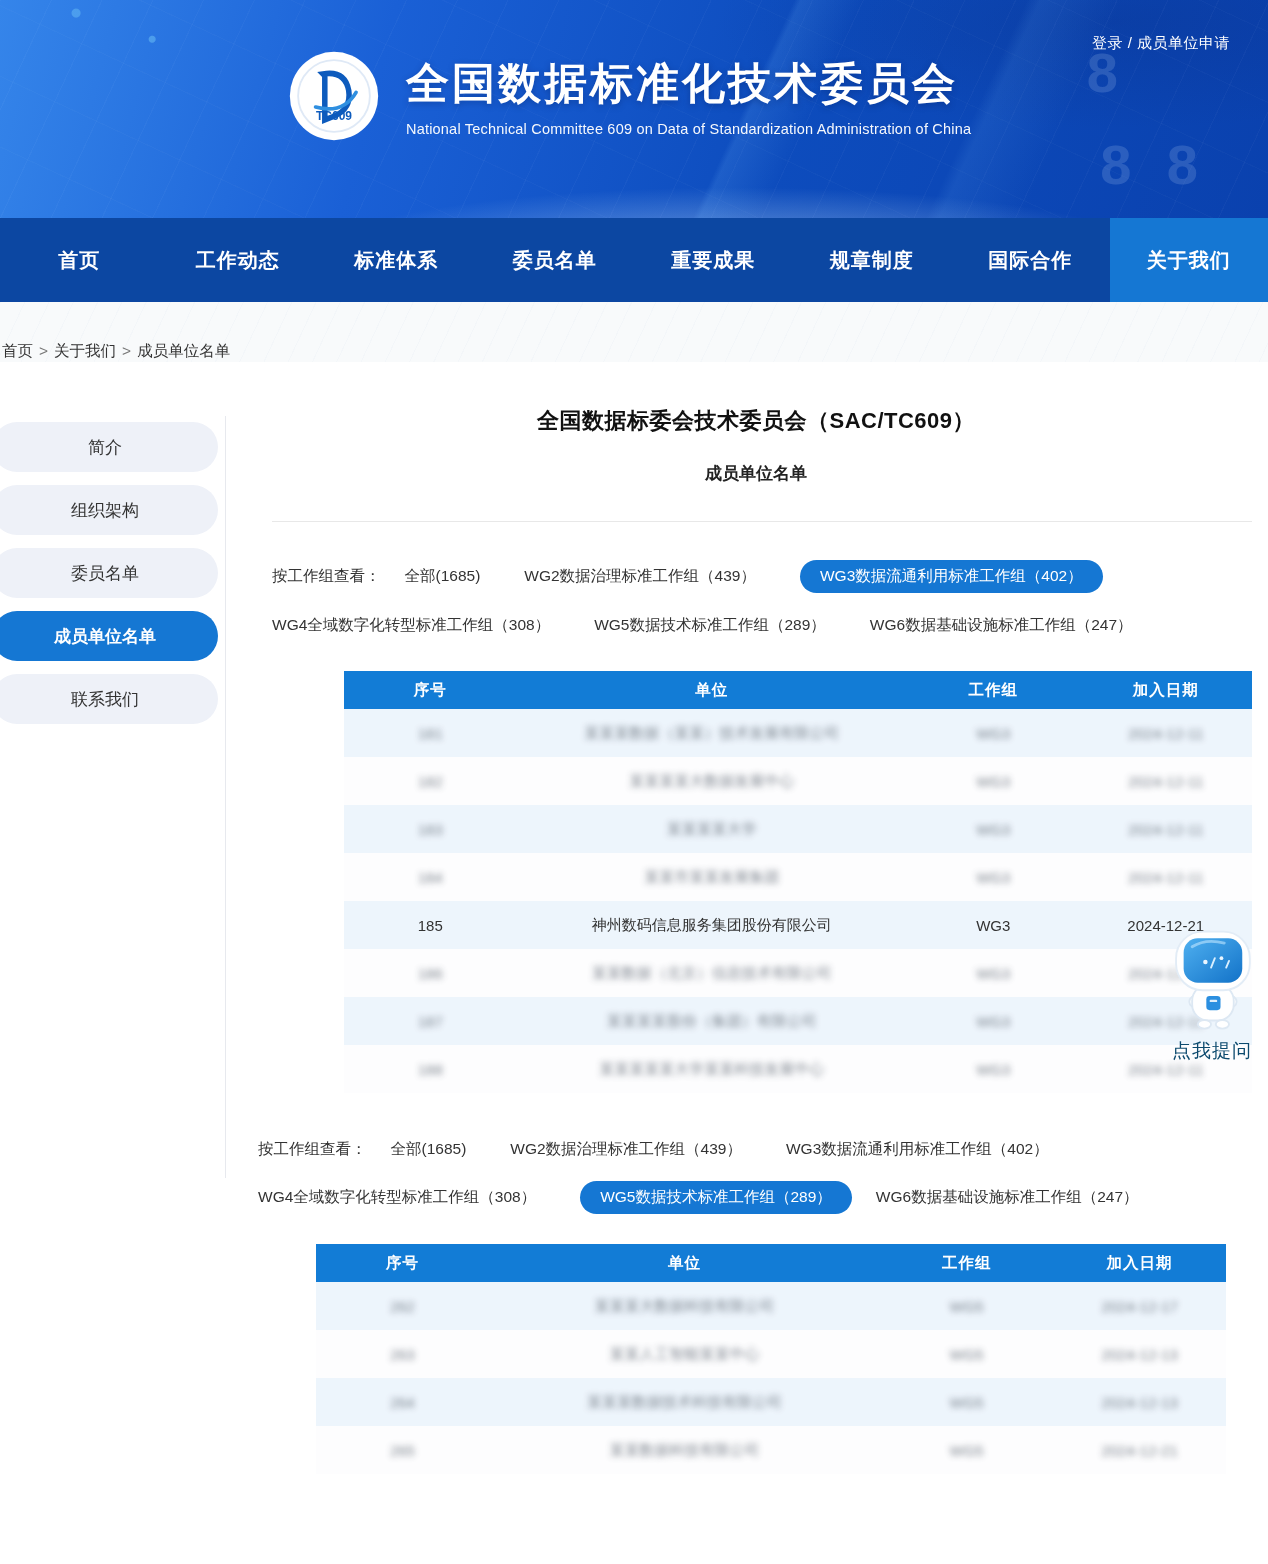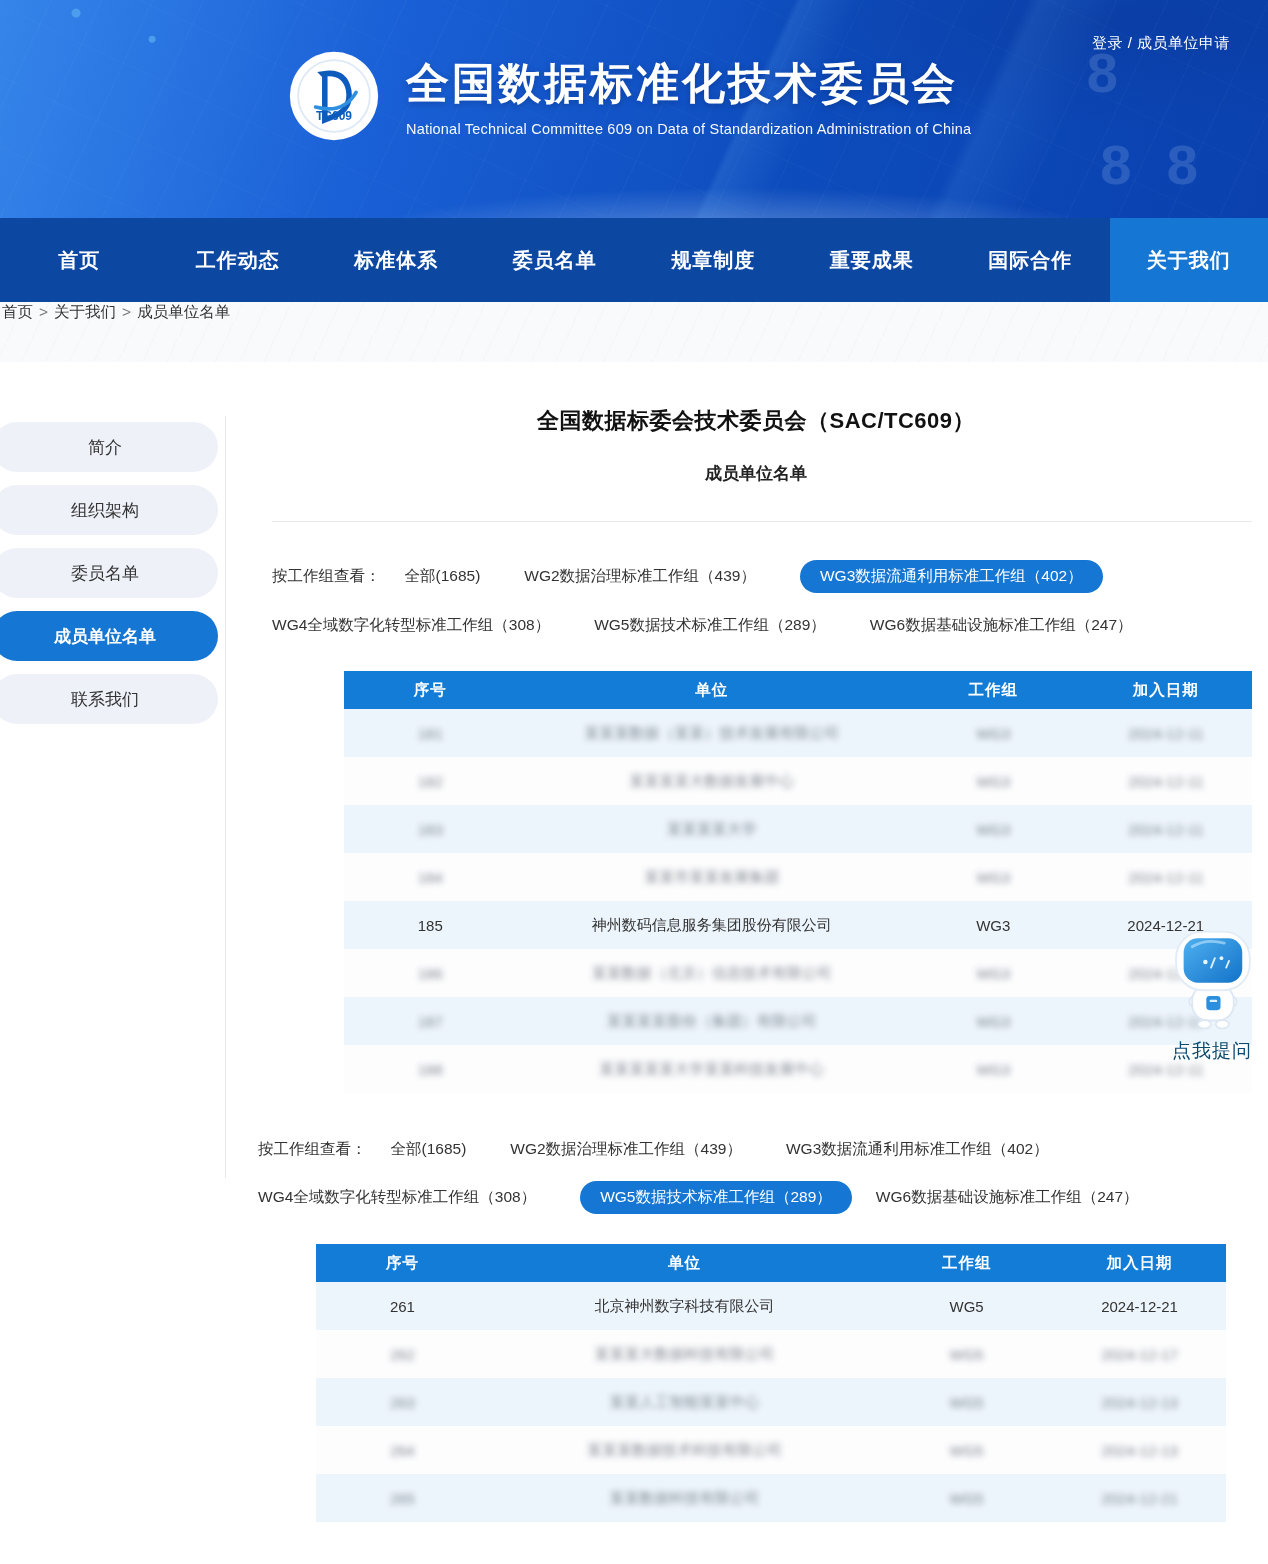--- a/index.html
+++ b/index.html
@@ -121,8 +121,8 @@
     <div class="nav-item">工作动态</div>
     <div class="nav-item">标准体系</div>
     <div class="nav-item">委员名单</div>
+    <div class="nav-item">重要成果</div>
     <div class="nav-item">规章制度</div>
-    <div class="nav-item">重要成果</div>
     <div class="nav-item">国际合作</div>
     <div class="nav-item active">关于我们</div>
   </div>

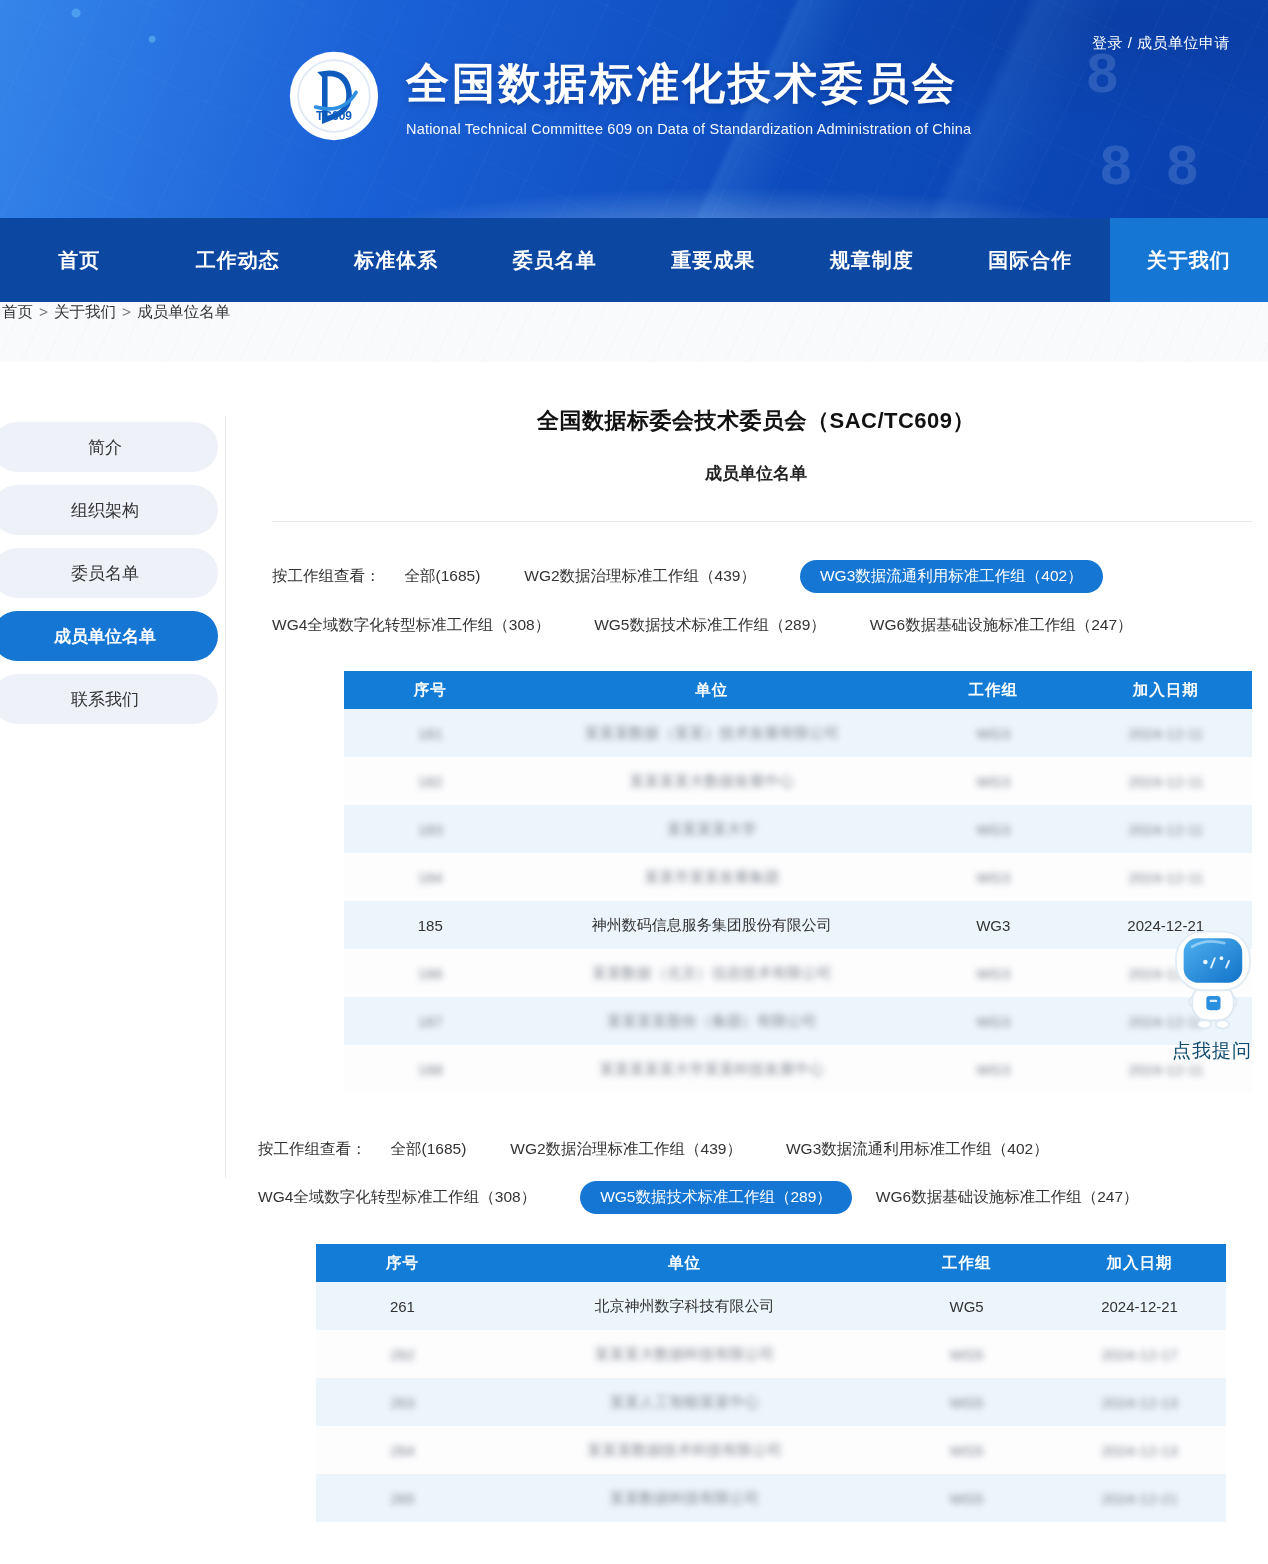--- a/index.html
+++ b/index.html
@@ -43,7 +43,7 @@
   .nav-item.active { background:#1577d3; }
 
   
-  .crumb-bar { height:60px; background:#f8fafb; display:flex; align-items:flex-start;
+  .crumb-bar { height:60px; background:#f8fafb; display:flex; align-items:flex-end;
     font-size:15.5px; color:#333; padding-left:2px;
     background-image:repeating-linear-gradient(115deg, rgba(13,71,162,.02) 0 1px, transparent 1px 22px); }
   .bc-item { cursor:pointer; }

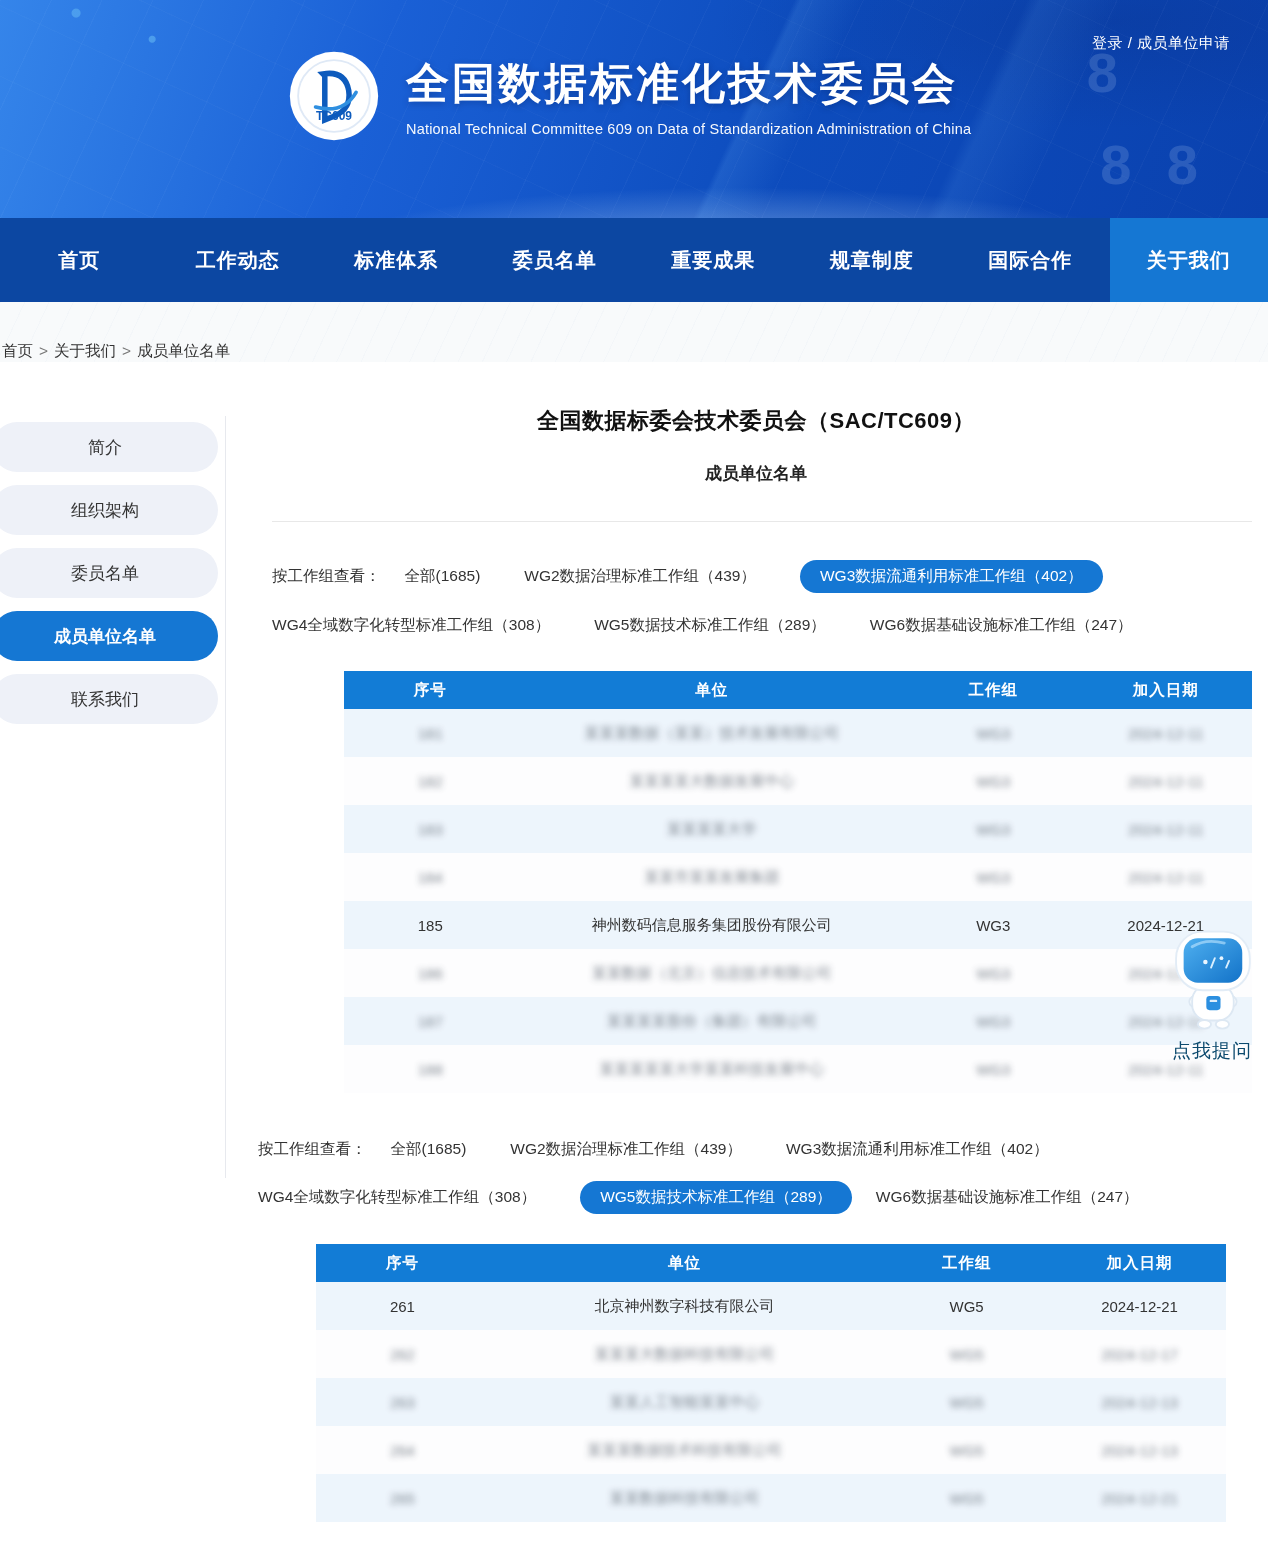--- a/index.html
+++ b/index.html
@@ -246,12 +246,6 @@
             </tr>
           </thead>
         <tbody>
-            <tr>
-              <td><span>261</span></td>
-              <td><span>北京神州数字科技有限公司</span></td>
-              <td><span>WG5</span></td>
-              <td><span>2024-12-21</span></td>
-            </tr>
             <tr class="blurred">
               <td><span>262</span></td>
               <td><span>某某某大数据科技有限公司</span></td>

